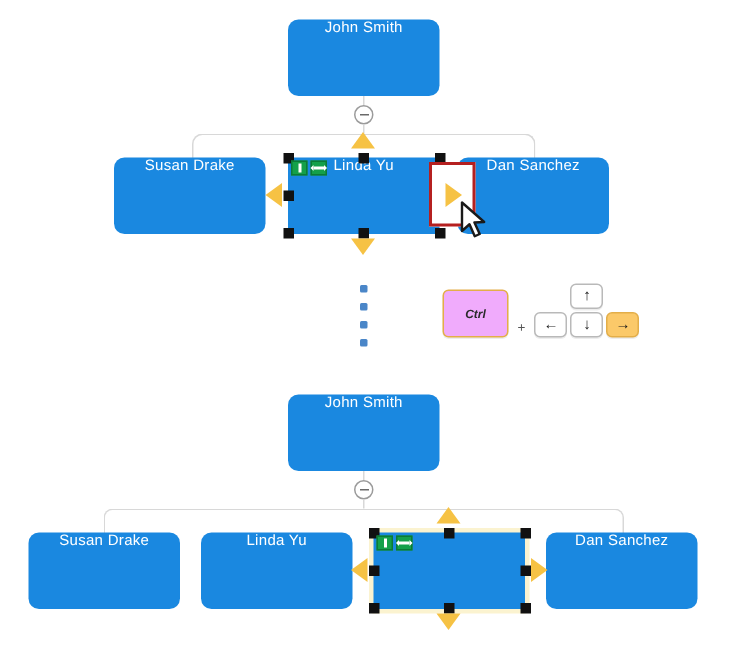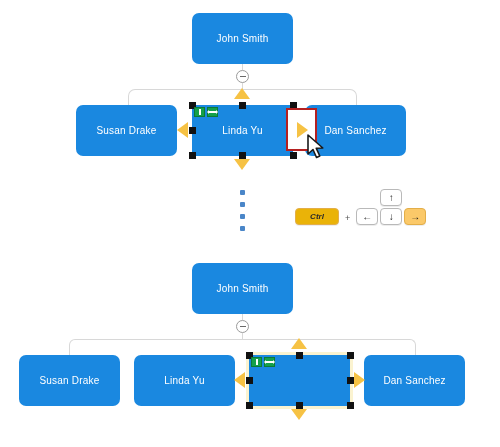--- a/index.html
+++ b/index.html
@@ -19,7 +19,7 @@
     border-radius:7px;
     color:#ffffff;
     font-size:10px;
-    display:flex;align-items:center;justify-content:center;
+    display:flex;justify-content:center;
     box-sizing:border-box;
     letter-spacing:.2px;
   }

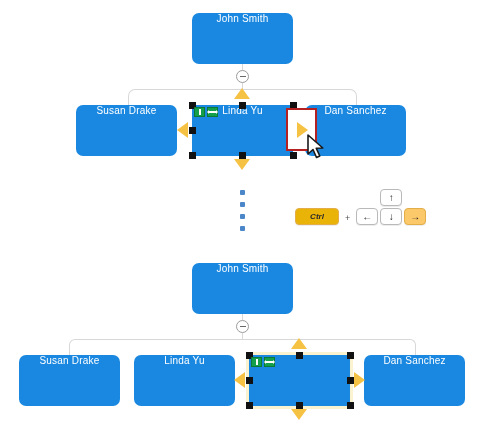--- a/index.html
+++ b/index.html
@@ -120,7 +120,7 @@
     box-shadow:0 1px 0 rgba(0,0,0,.07);
   }
   .key.ctrl{
-    width:44px;height:17px;background:#eab308;border-color:#e3ae49;
+    width:44px;height:32px;background:#f0abfc;border-color:#e3ae49;
     font-size:8px;font-weight:bold;font-style:italic;color:#2b2b2b;
   }
   .key.hot{background:#fbc969;border-color:#e3ae49;}

